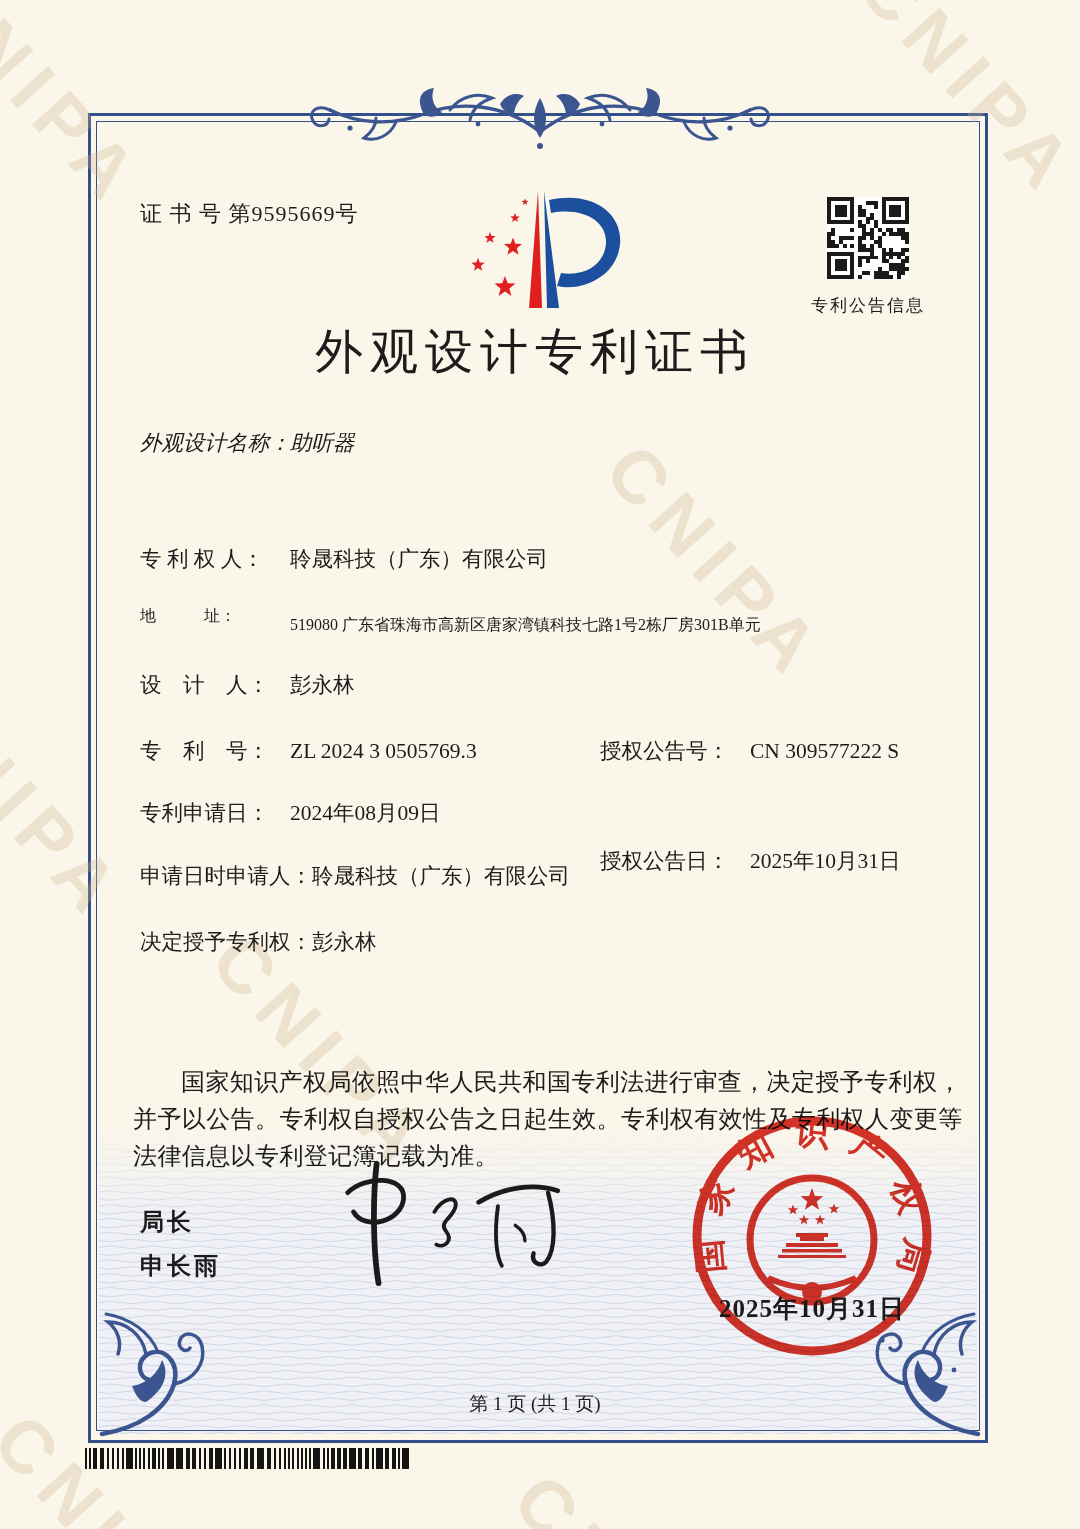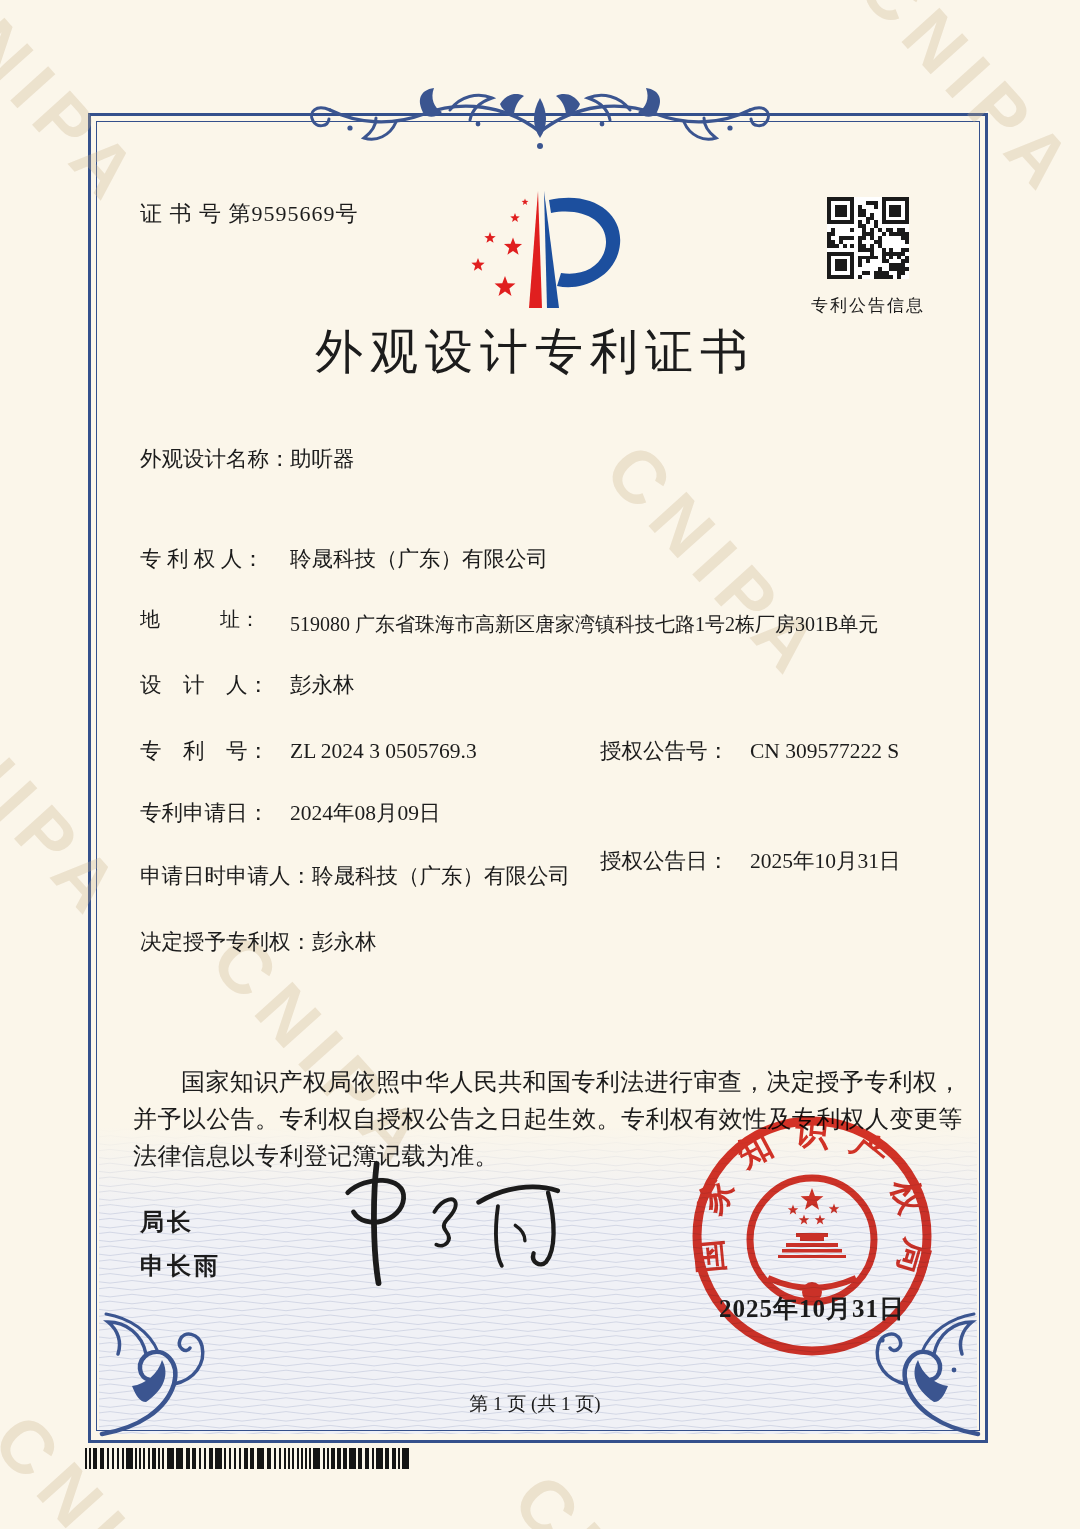--- a/index.html
+++ b/index.html
@@ -391,7 +391,7 @@
 
   <div class="title">外观设计专利证书</div>
 
-  <div class="frow" style="top:444px;">
+  <div class="frow" style="top:428px;font-style:italic;">
     <span class="lab labw">外观设计名称：</span><span>助听器</span>
   </div>
   <div class="frow" style="top:544px;">

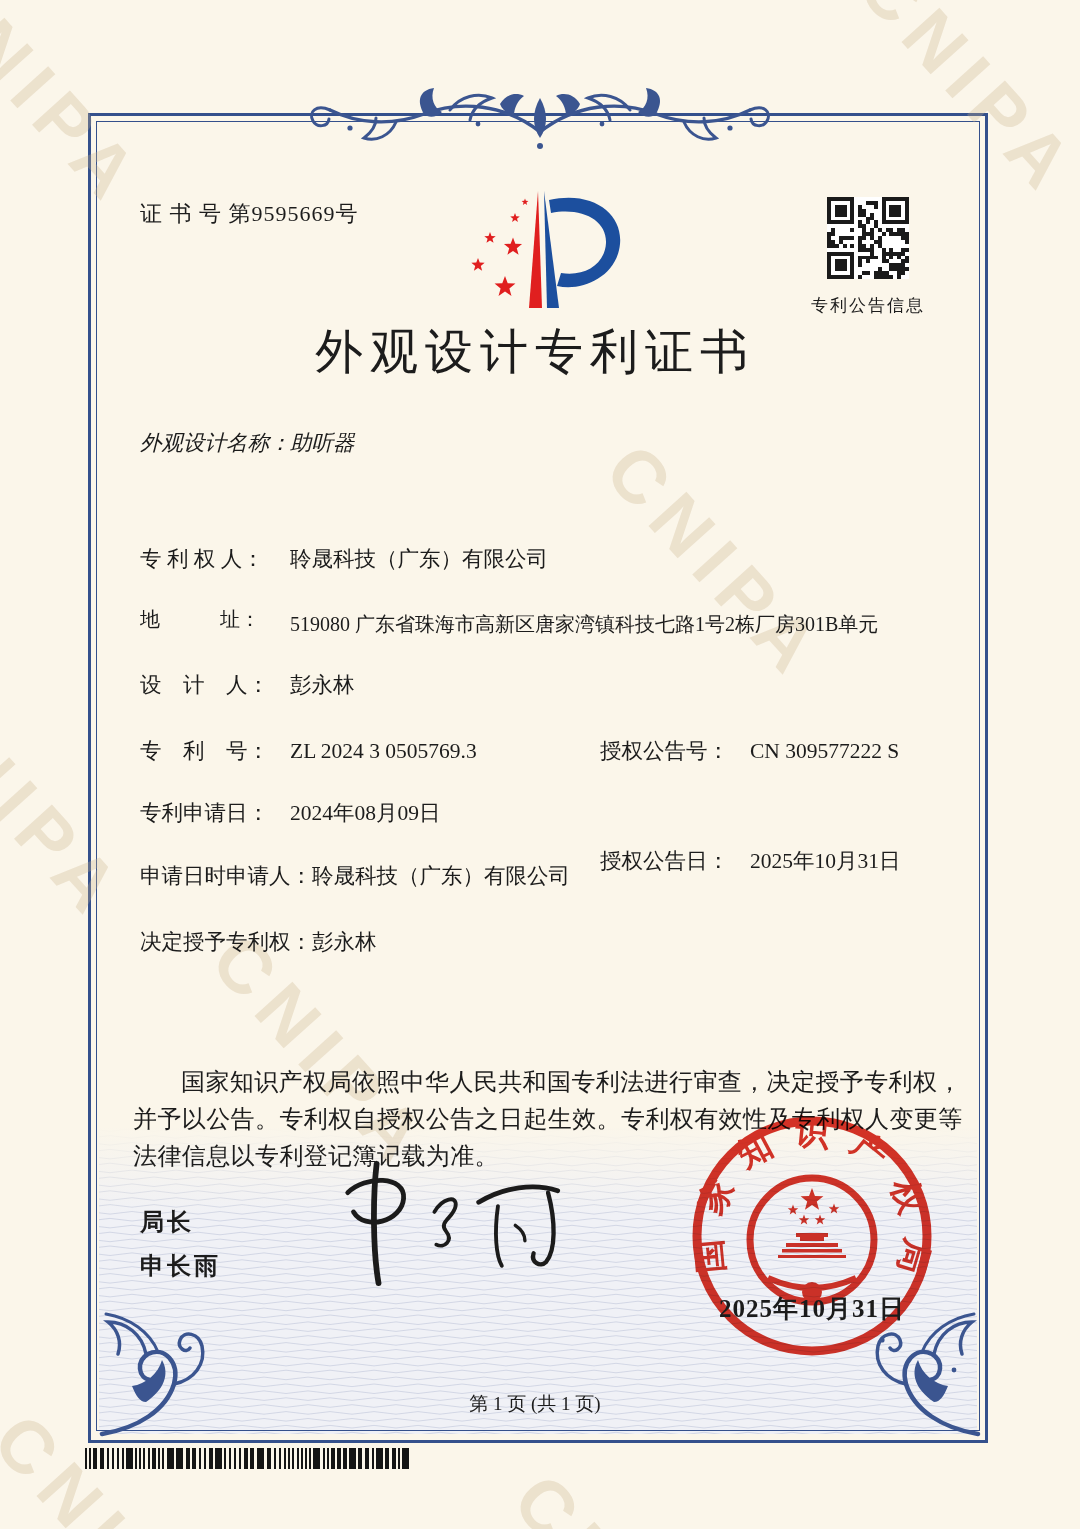--- a/index.html
+++ b/index.html
@@ -27,7 +27,7 @@
   .frow .lab{display:inline-block;}
   .labw{width:150px;}
   .frow-right{left:600px;}
-  .addr{position:absolute;left:140px;top:606px;font-size:20px;z-index:6;display:flex;justify-content:space-between;}
+  .addr{position:absolute;left:140px;top:606px;font-size:16px;z-index:6;display:flex;justify-content:space-between;}
   .addr .lab{width:150px;flex:none;}
   .addr .val{width:636px;line-height:37px;white-space:normal;}
   .statement{position:absolute;left:133px;top:1064px;width:838px;font-size:24px;line-height:37px;

